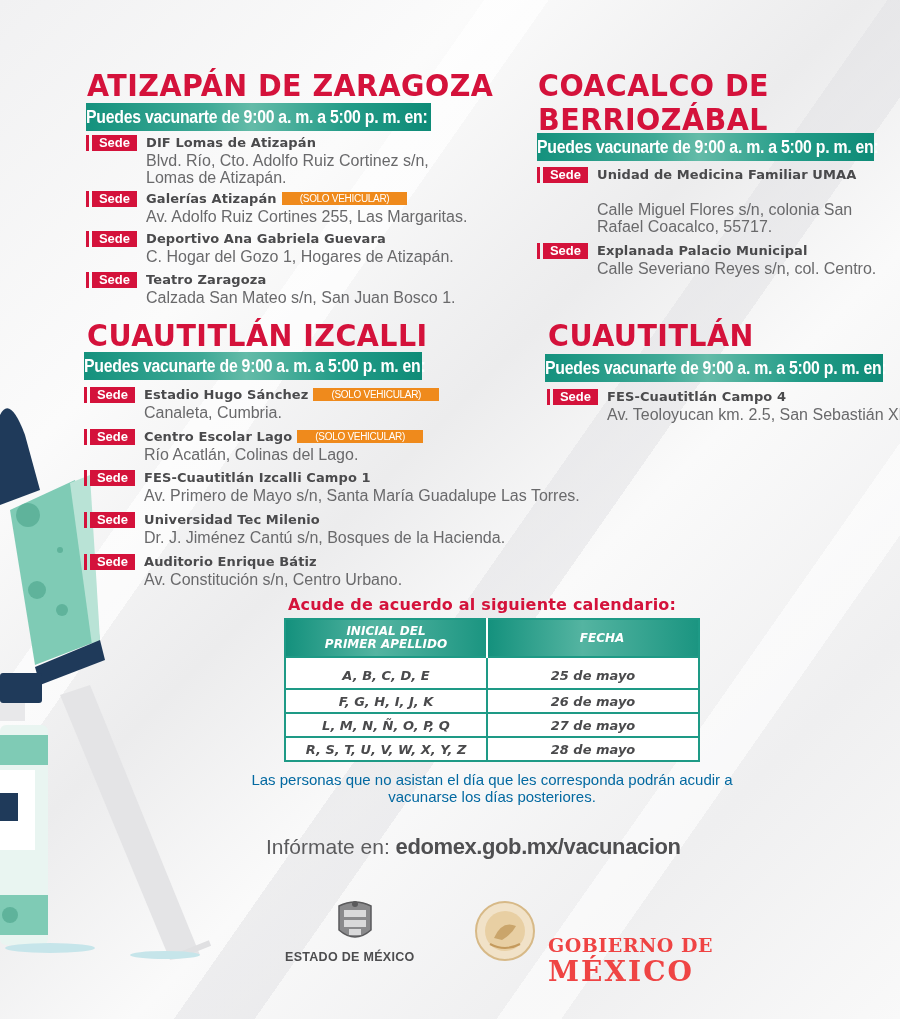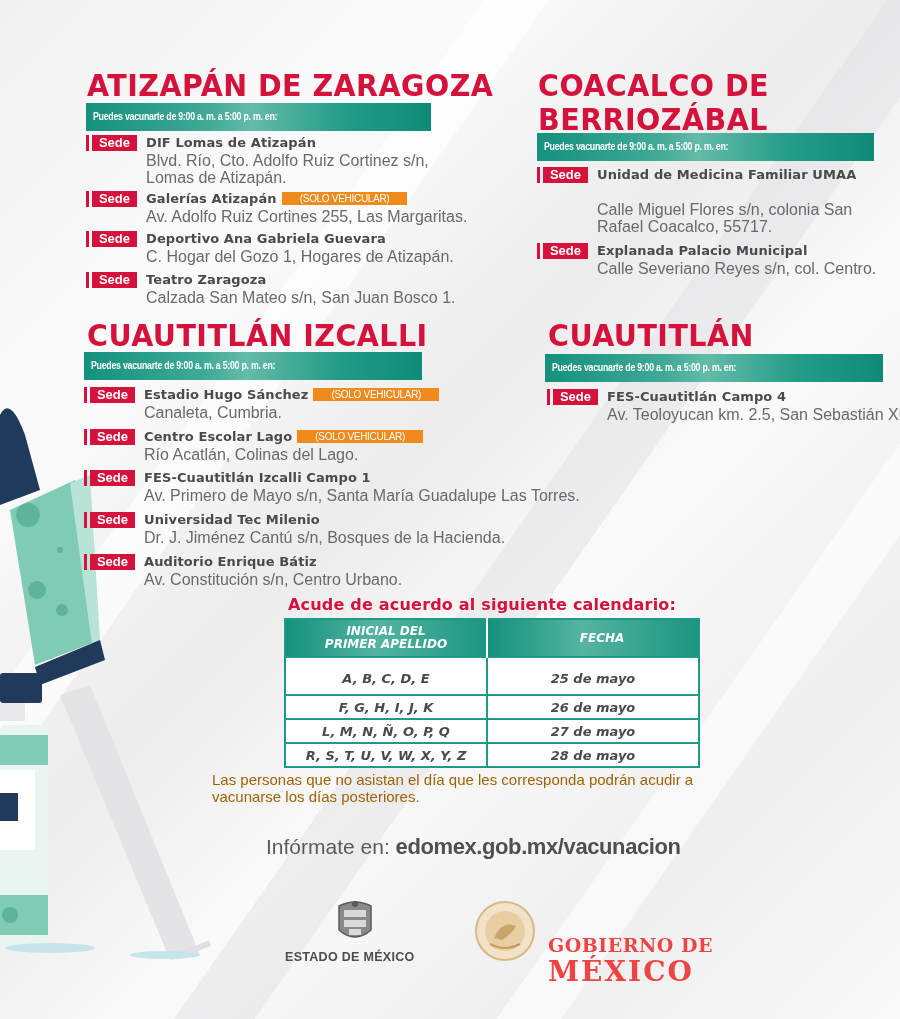--- a/index.html
+++ b/index.html
@@ -23,8 +23,8 @@
     transform: scaleX(0.92); transform-origin: left top; white-space: nowrap;
   }
   .hours-bar {
-    height: 28px; color: #fff; font-weight: 700; font-size: 10px;
-    line-height: 28px; padding-left: 7px; white-space: nowrap;
+    height: 28px; color: #fff; font-weight: 700; font-size: 18px;
+    line-height: 28px; white-space: nowrap;
     background: linear-gradient(90deg, #14917d 0%, #3fa996 35%, #64bba8 48%, #239c88 75%, #0e8b77 100%);
     letter-spacing: -0.3px;
   }

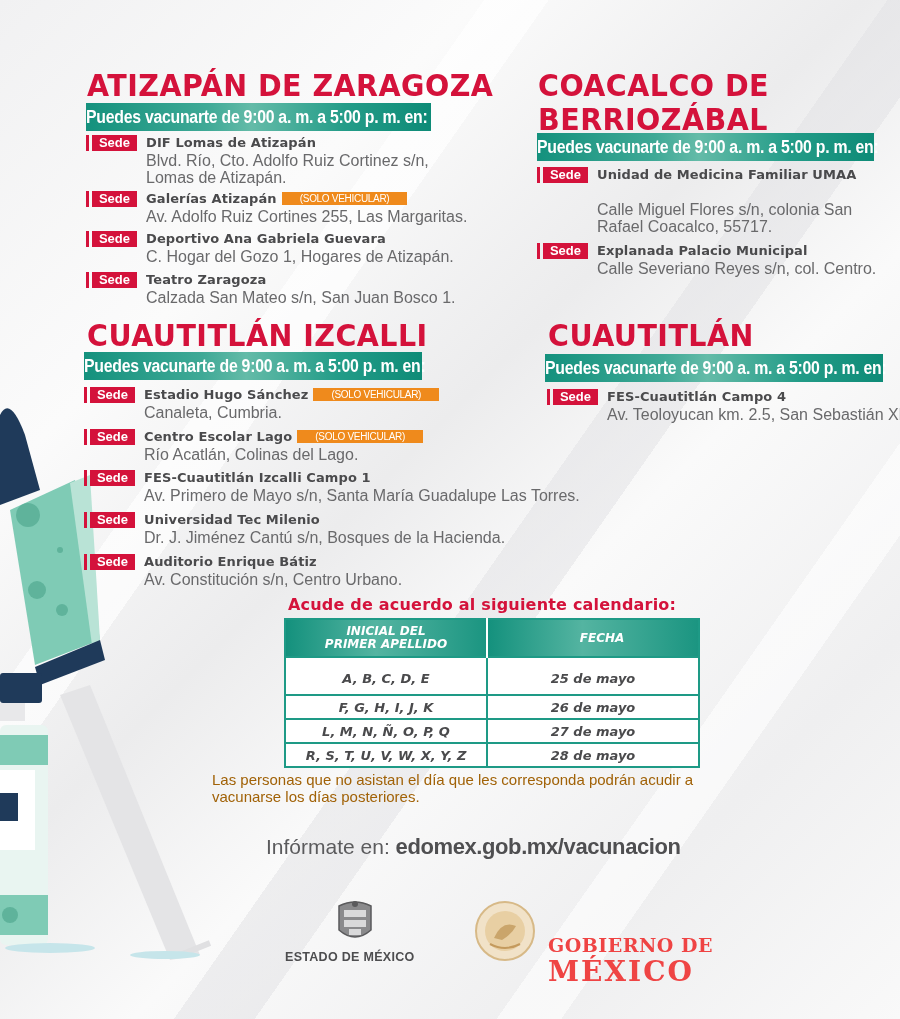--- a/index.html
+++ b/index.html
@@ -72,7 +72,7 @@
     font-family: "DejaVu Sans", sans-serif;
     border: 2px solid #1e9a86; height: 24px;
   }
-  table.cal tr.first td { height: 38px; padding-top: 4px; }
+  table.cal tr.first td { height: 32px; padding-top: 4px; }
   .note { color: #a16207; font-size: 15px; line-height: 17px; width: 560px; }
   .info { font-size: 21px; color: #5b5b5d; white-space: nowrap; }
   .info b { font-weight: 700; color: #4f4f51; font-size: 22px; letter-spacing: -0.4px; }

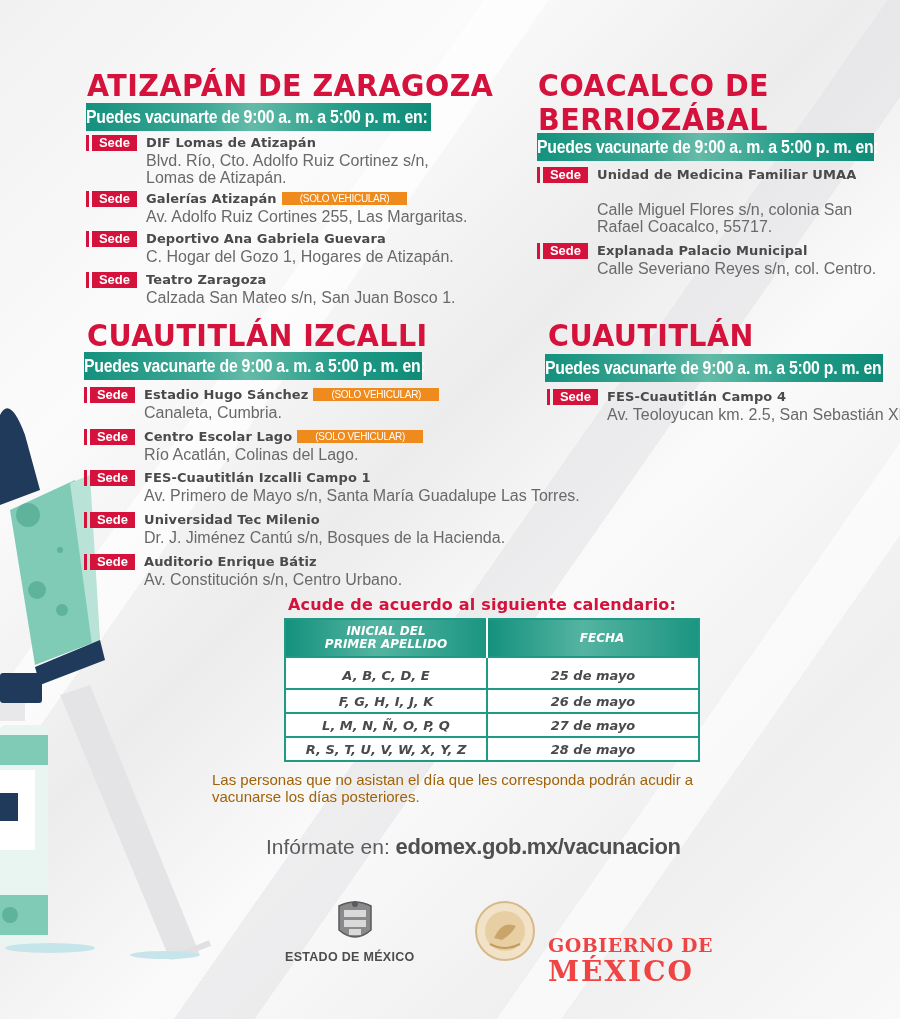--- a/index.html
+++ b/index.html
@@ -73,7 +73,7 @@
     border: 2px solid #1e9a86; height: 24px;
   }
   table.cal tr.first td { height: 32px; padding-top: 4px; }
-  .note { color: #a16207; font-size: 15px; line-height: 17px; width: 560px; }
+  .note { color: #0369a1; font-size: 15px; line-height: 17px; text-align: center; width: 560px; }
   .info { font-size: 21px; color: #5b5b5d; white-space: nowrap; }
   .info b { font-weight: 700; color: #4f4f51; font-size: 22px; letter-spacing: -0.4px; }
   .logo-text-edo { color: #4d4d4f; font-size: 12.5px; font-weight: 700; letter-spacing: 0.3px; }

